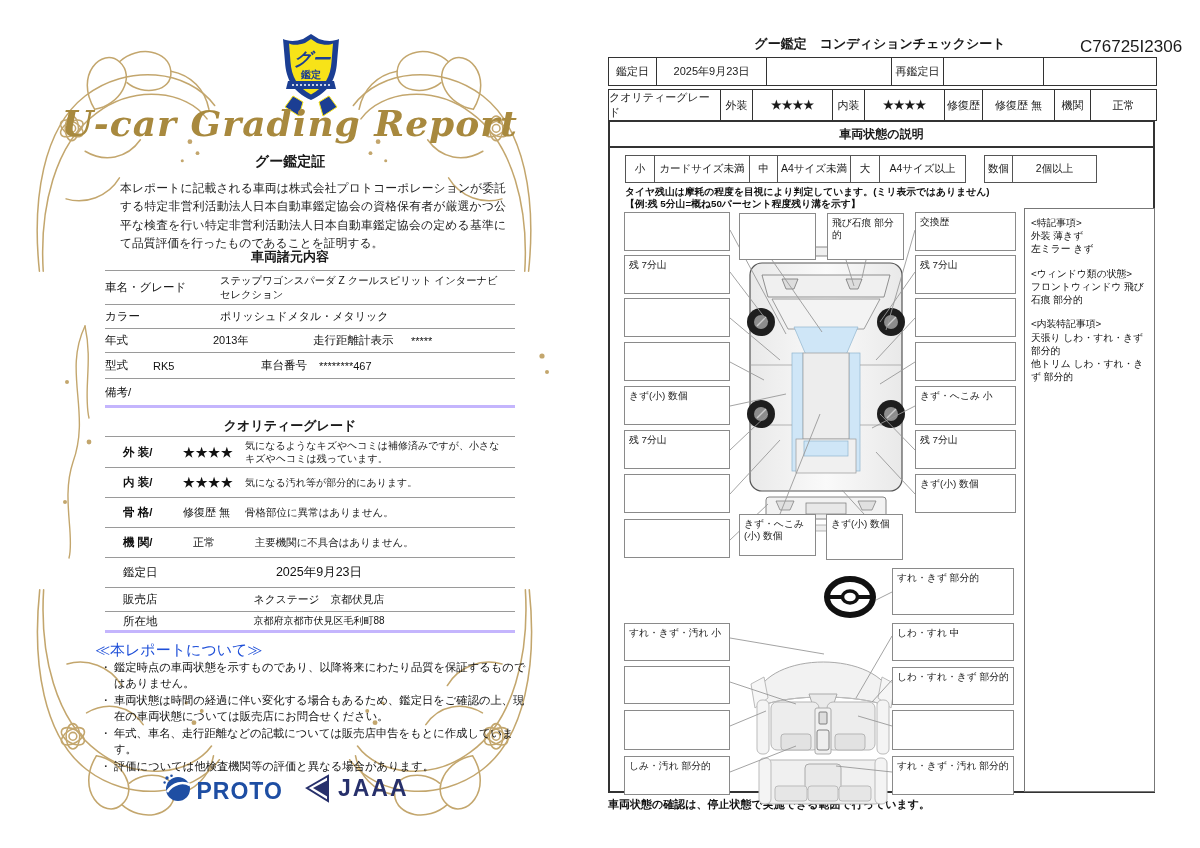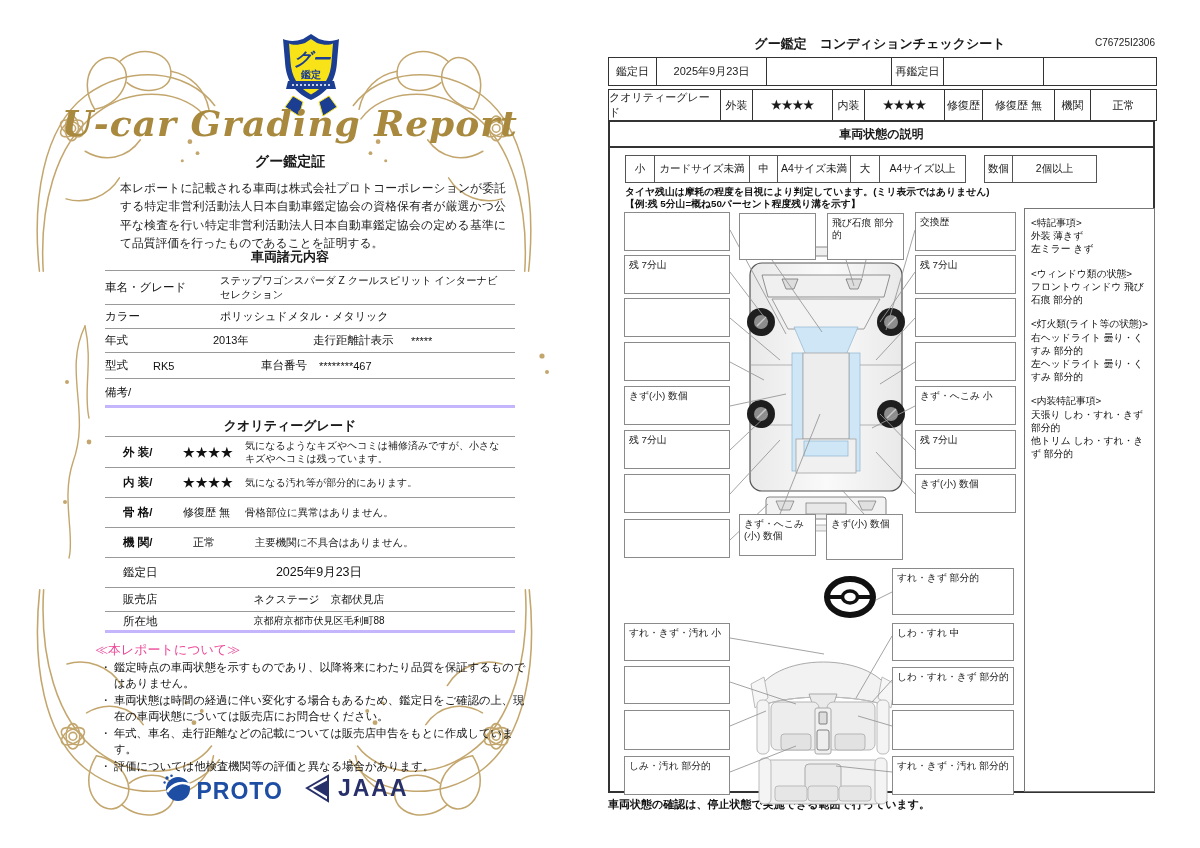--- a/index.html
+++ b/index.html
@@ -34,7 +34,7 @@
   #jaaa-text{font-size:23px;font-weight:700;color:#27306b;letter-spacing:2px;}
   
   #cs-title{left:5px;top:35px;width:550px;text-align:center;font-size:13px;font-weight:bold;}
-  #cs-serial{left:480px;top:37px;width:75px;font-size:10px;text-align:right;}
+  #cs-serial{left:480px;top:37px;width:75px;font-size:17px;text-align:right;}
   .hdr-table{position:absolute;display:flex;border:1px solid #333;background:#fff;}
   .hcell{border-right:1px solid #333;display:flex;align-items:center;justify-content:center;
          font-size:11px;box-sizing:border-box;height:100%;}

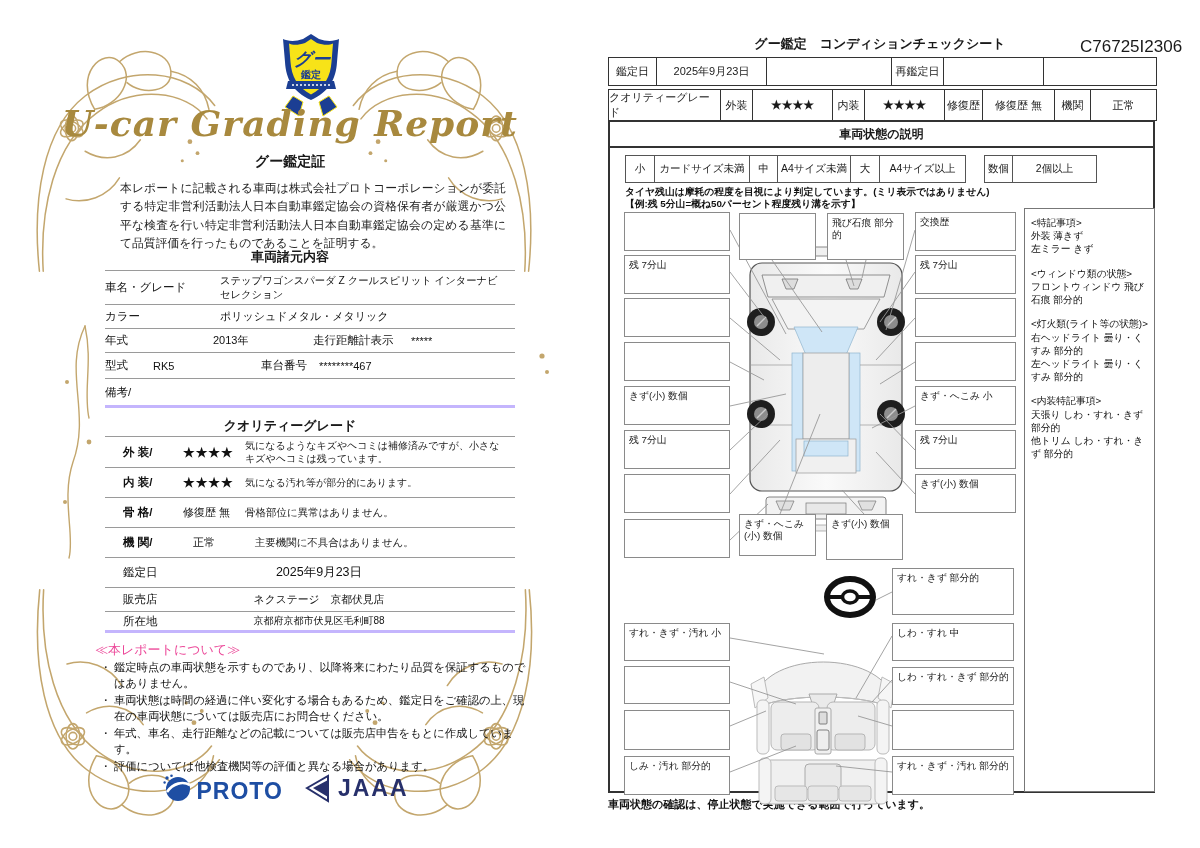--- a/index.html
+++ b/index.html
@@ -446,11 +446,6 @@
         <div class="note-lines">フロントウィンドウ 飛び石痕 部分的</div>
       </div>
       <div class="note-sec">
-        <div>&lt;灯火類(ライト等の状態)&gt;</div>
-        <div class="note-lines">右ヘッドライト 曇り・くすみ 部分的
-左ヘッドライト 曇り・くすみ 部分的</div>
-      </div>
-      <div class="note-sec">
         <div>&lt;内装特記事項&gt;</div>
         <div class="note-lines">天張り しわ・すれ・きず 部分的
 他トリム しわ・すれ・きず 部分的</div>

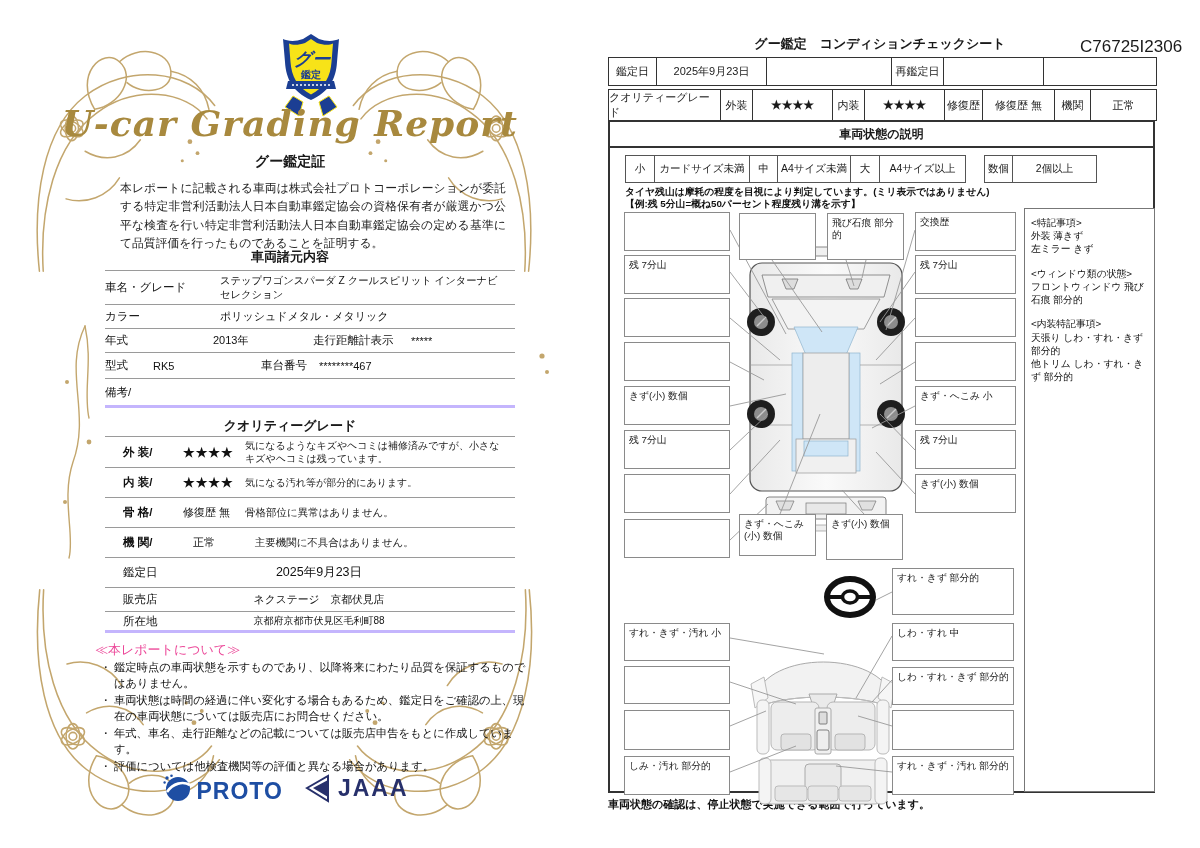--- a/index.html
+++ b/index.html
@@ -24,7 +24,7 @@
   .pre{white-space:pre-line;line-height:1.3;}
   .stars{font-size:13px;letter-spacing:1px;color:#111;font-weight:bold;}
   .gdesc{font-size:10px;line-height:1.35;color:#222;}
-  #about-head{left:95px;top:641px;font-size:13px;color:#ec4899;}
+  #about-head{left:95px;top:641px;font-size:15px;color:#1d4ed8;}
   #about-list{left:100px;top:659px;width:428px;}
   .about-item{display:flex;font-size:11.3px;line-height:1.42;color:#111;margin-bottom:1px;}
   .about-item .bullet{flex:none;width:14px;}

